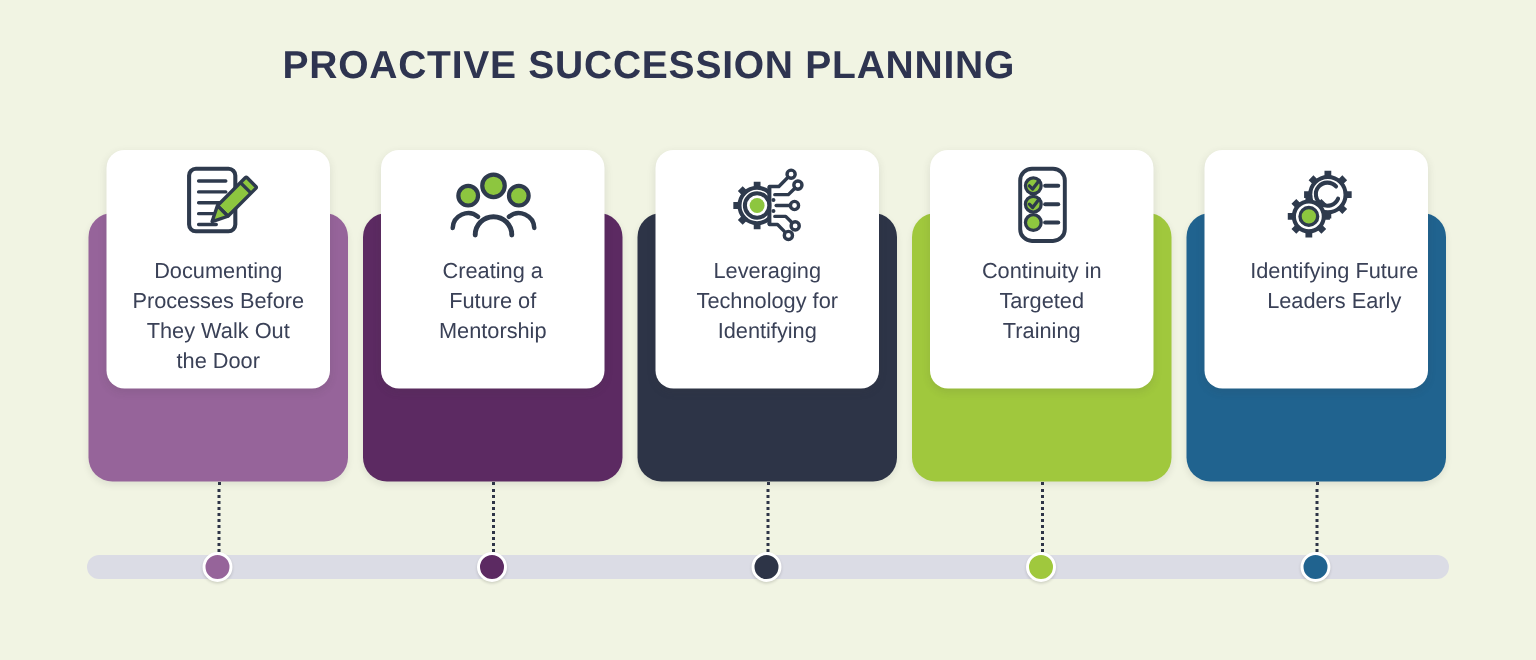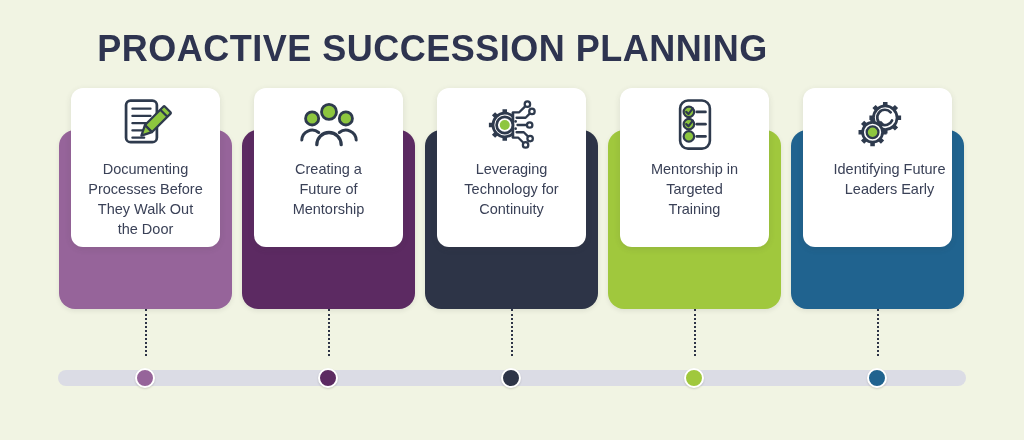--- a/index.html
+++ b/index.html
@@ -13,7 +13,7 @@
   .page-title{
     position:absolute;top:28px;left:0;width:865px;
     text-align:center;
-    font-size:36px;font-weight:800;letter-spacing:0.5px;
+    font-size:26px;font-weight:800;letter-spacing:0.5px;
     color:#2e3450;
   }
   .step-group{

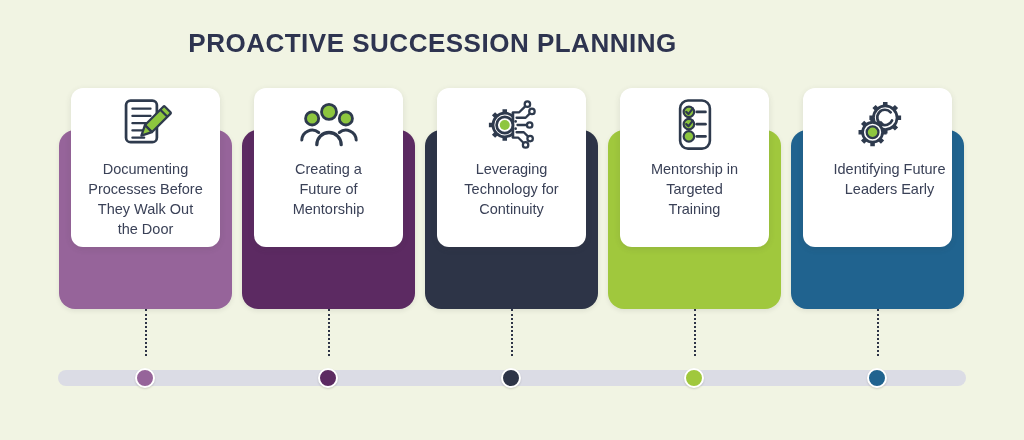--- a/index.html
+++ b/index.html
@@ -17,7 +17,7 @@
     color:#2e3450;
   }
   .step-group{
-    position:absolute;top:88px;width:148px;height:221px;
+    position:absolute;top:100px;width:148px;height:221px;
   }
   .color-panel{
     position:absolute;left:0;top:42px;width:173px;height:179px;

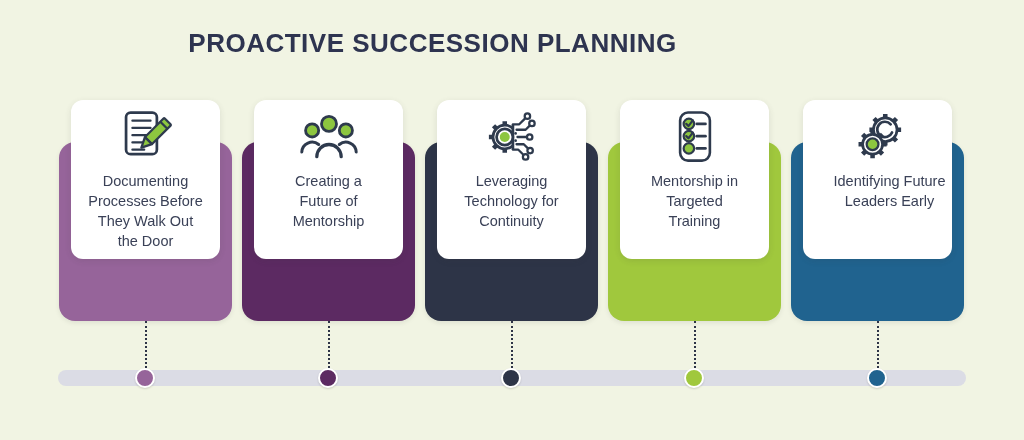--- a/index.html
+++ b/index.html
@@ -133,7 +133,7 @@
       </div>
       <div class="step-label" style="color: rgb(58, 65, 87);">Leveraging
 Technology for
-Continuity</div>
+Identifying</div>
     </div>
     <div class="connector" style="border-left-color: rgb(46, 52, 71);"></div>
   </div>

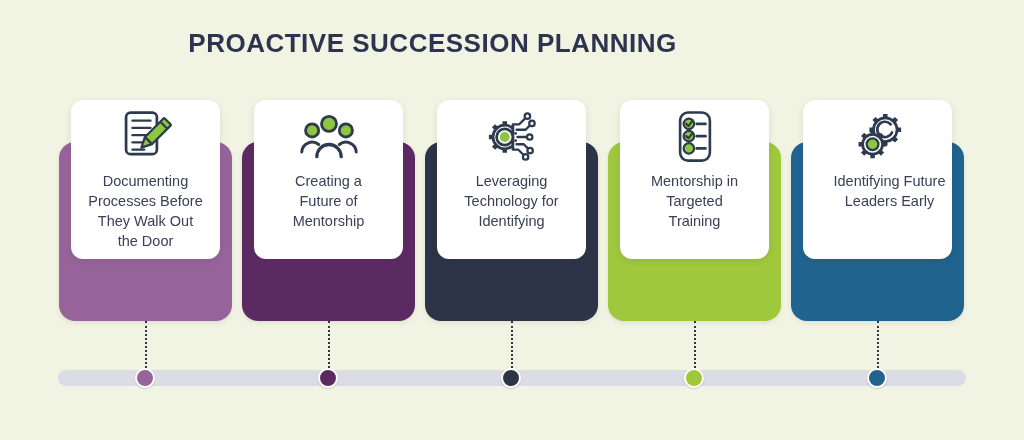--- a/index.html
+++ b/index.html
@@ -156,7 +156,7 @@
           <path d="M22 29 L24.5 31.5 L29.5 25" fill="none" stroke="#2e3a4d" stroke-width="2.5" stroke-linecap="round" stroke-linejoin="round"></path>
         </svg>
       </div>
-      <div class="step-label" style="color: rgb(58, 65, 87);">Mentorship in
+      <div class="step-label" style="color: rgb(58, 65, 87);">Continuity in
 Targeted
 Training</div>
     </div>

